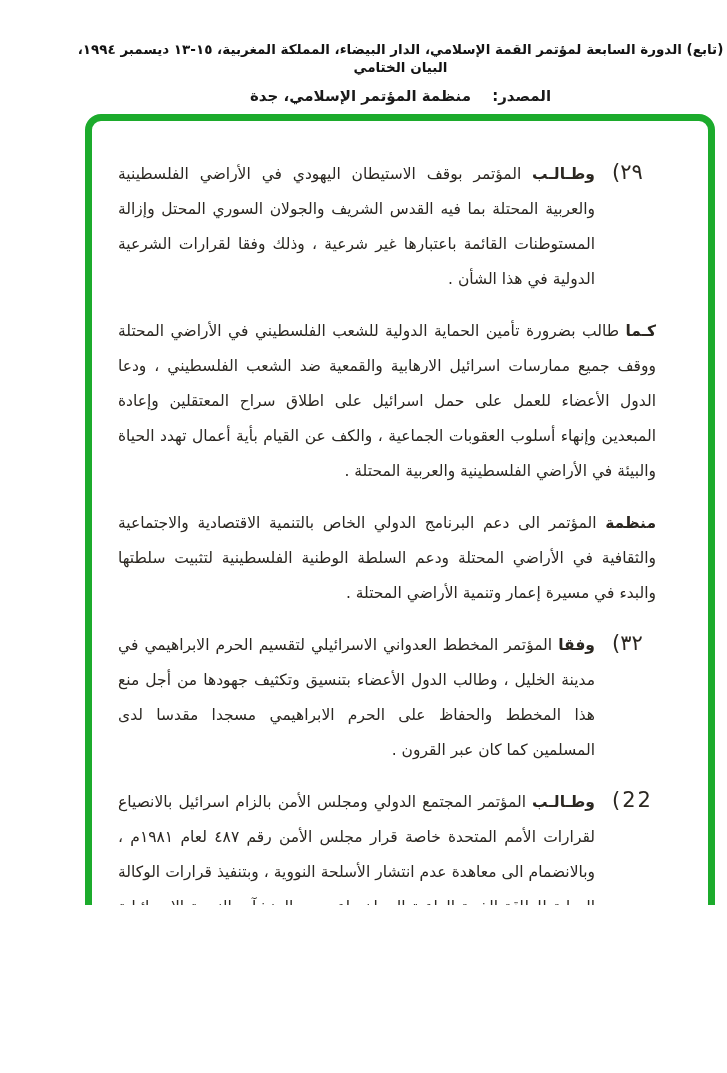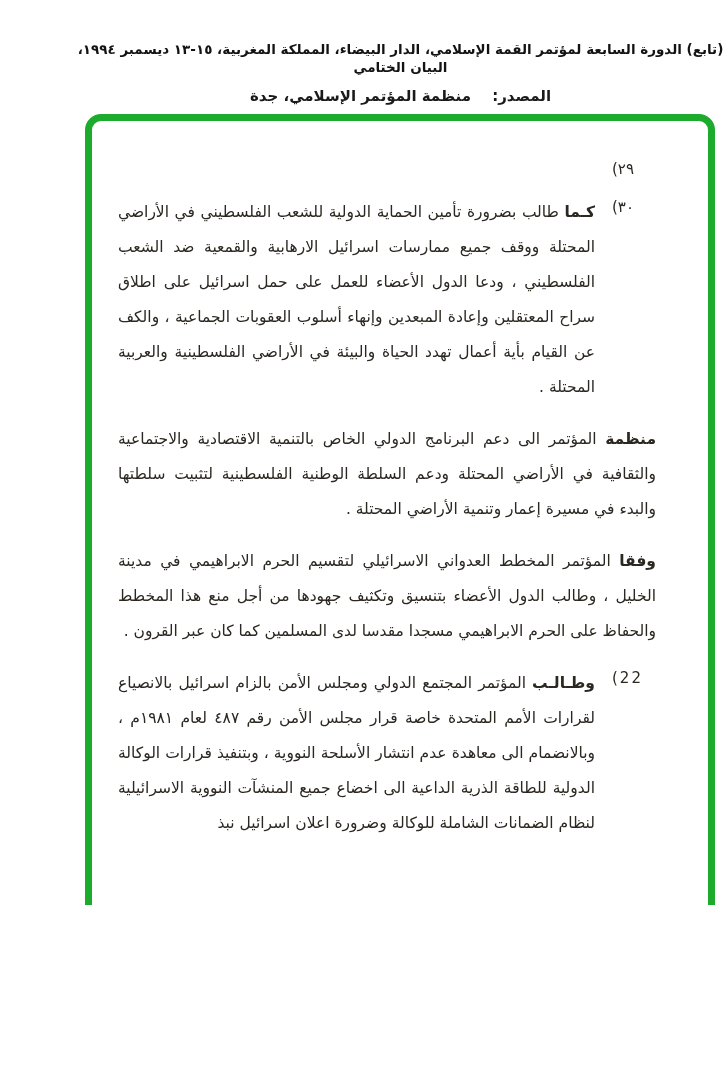--- a/index.html
+++ b/index.html
@@ -48,6 +48,7 @@
     <div class="paragraphs" id="paragraph-list">
   <div class="para">
     <span class="para-num">(٢٩</span>
+    <p class="para-body"><b class="lead">وطـالـب</b><span> المؤتمر بوقف الاستيطان اليهودي في الأراضي الفلسطينية والعربية المحتلة بما فيه القدس الشريف والجولان السوري المحتل وإزالة المستوطنات القائمة باعتبارها غير شرعية ، وذلك وفقا لقرارات الشرعية الدولية في هذا الشأن .</span></p>
   </div>
 
   <div class="para">

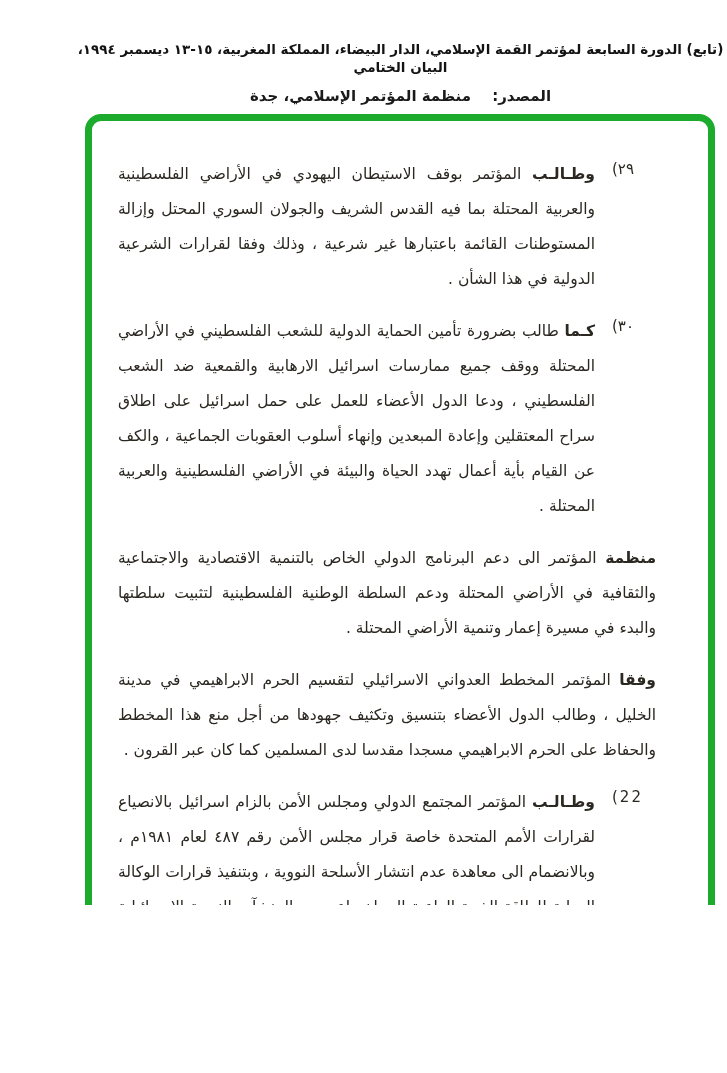--- a/index.html
+++ b/index.html
@@ -20,7 +20,7 @@
   .para { display:flex; gap:17px; margin-bottom:17px; }
   .para-num {
     flex:0 0 44px; direction:ltr; unicode-bidi:bidi-override;
-    text-align:left; font-size:15px; padding-top:3px; letter-spacing:2px;
+    text-align:left; font-size:21px; padding-top:3px; letter-spacing:2px;
     color:#2b2721; white-space:nowrap;
   }
   .para-body {

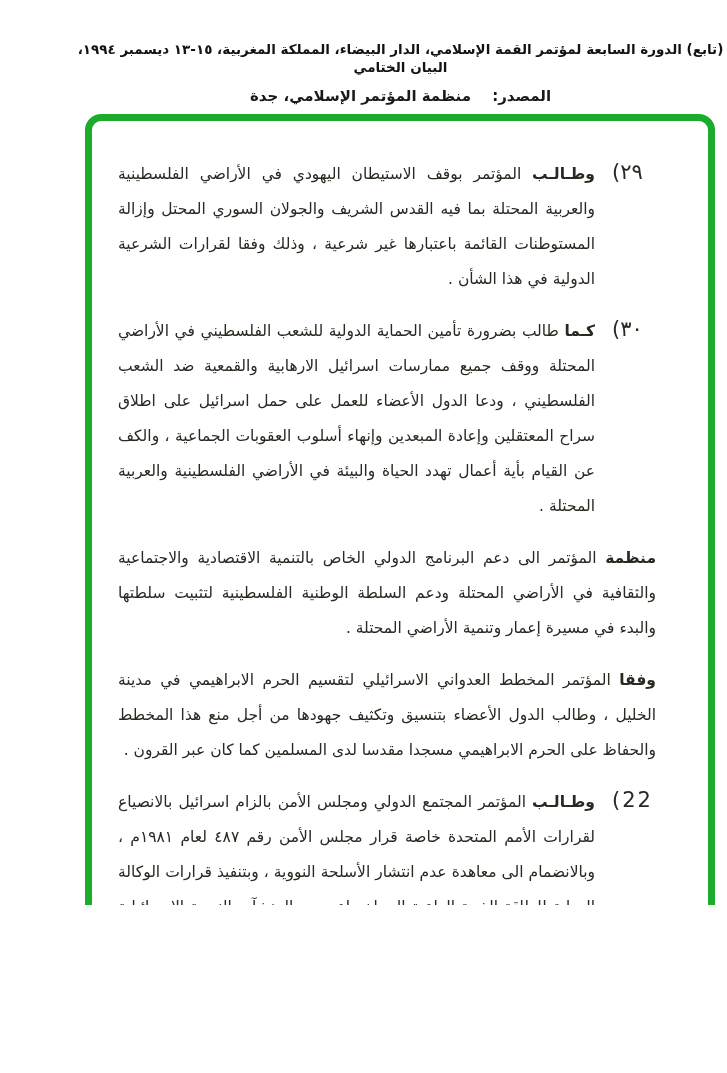--- a/index.html
+++ b/index.html
@@ -52,7 +52,6 @@
   </div>
 
   <div class="para">
-    <span class="para-num">(٣٠</span>
     <p class="para-body"><b class="lead">كـما</b><span> طالب بضرورة تأمين الحماية الدولية للشعب الفلسطيني في الأراضي المحتلة ووقف جميع ممارسات اسرائيل الارهابية والقمعية ضد الشعب الفلسطيني ، ودعا الدول الأعضاء للعمل على حمل اسرائيل على اطلاق سراح المعتقلين وإعادة المبعدين وإنهاء أسلوب العقوبات الجماعية ، والكف عن القيام بأية أعمال تهدد الحياة والبيئة في الأراضي الفلسطينية والعربية المحتلة .</span></p>
   </div>
 

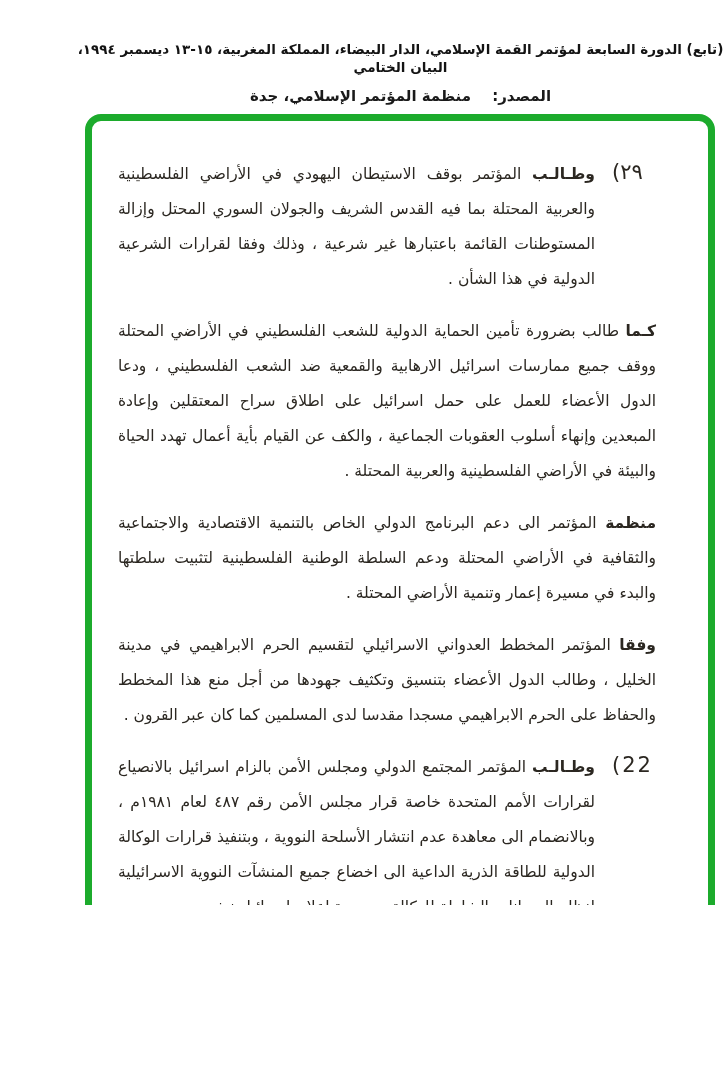--- a/index.html
+++ b/index.html
@@ -60,6 +60,7 @@
   </div>
 
   <div class="para">
+    <span class="para-num">(٣٢</span>
     <p class="para-body"><b class="lead">وفقا</b><span> المؤتمر المخطط العدواني الاسرائيلي لتقسيم الحرم الابراهيمي في مدينة الخليل ، وطالب الدول الأعضاء بتنسيق وتكثيف جهودها من أجل منع هذا المخطط والحفاظ على الحرم الابراهيمي مسجدا مقدسا لدى المسلمين كما كان عبر القرون .</span></p>
   </div>
 

